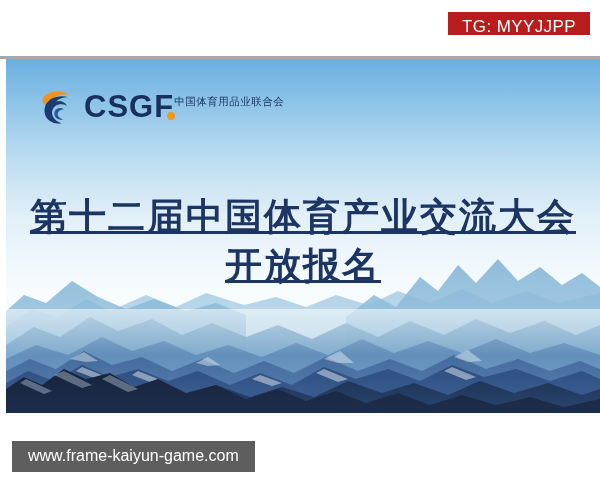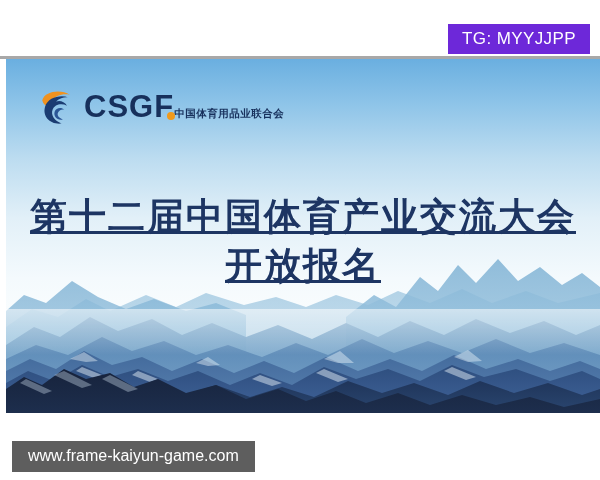--- a/index.html
+++ b/index.html
@@ -18,13 +18,13 @@
   
   .tg-badge {
     position: absolute;
-    top: 24px;
+    top: 12px;
     right: 10px;
-    background: #6d28d9;
+    background: #b91c1c;
     color: #ffffff;
     font-size: 17px;
     letter-spacing: 0.4px;
-    padding: 6px 14px 7px 14px;
+    padding: 6px 14px 0 14px;
     line-height: 1;
     white-space: nowrap;
     z-index: 30;

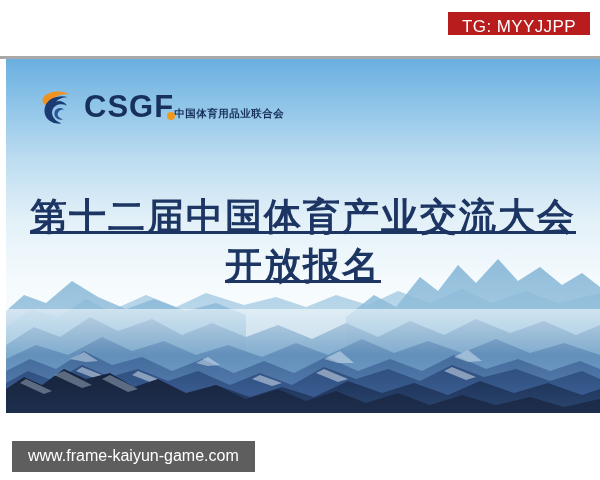--- a/index.html
+++ b/index.html
@@ -110,11 +110,11 @@
   }
   .logo-sub {
     font-size: 10.5px;
-    font-weight: bold;
+    font-weight: normal;
     color: #17305c;
     letter-spacing: 0.5px;
     line-height: 1.1;
-    margin-top: 16px;
+    margin-top: 4px;
     white-space: nowrap;
   }
 

